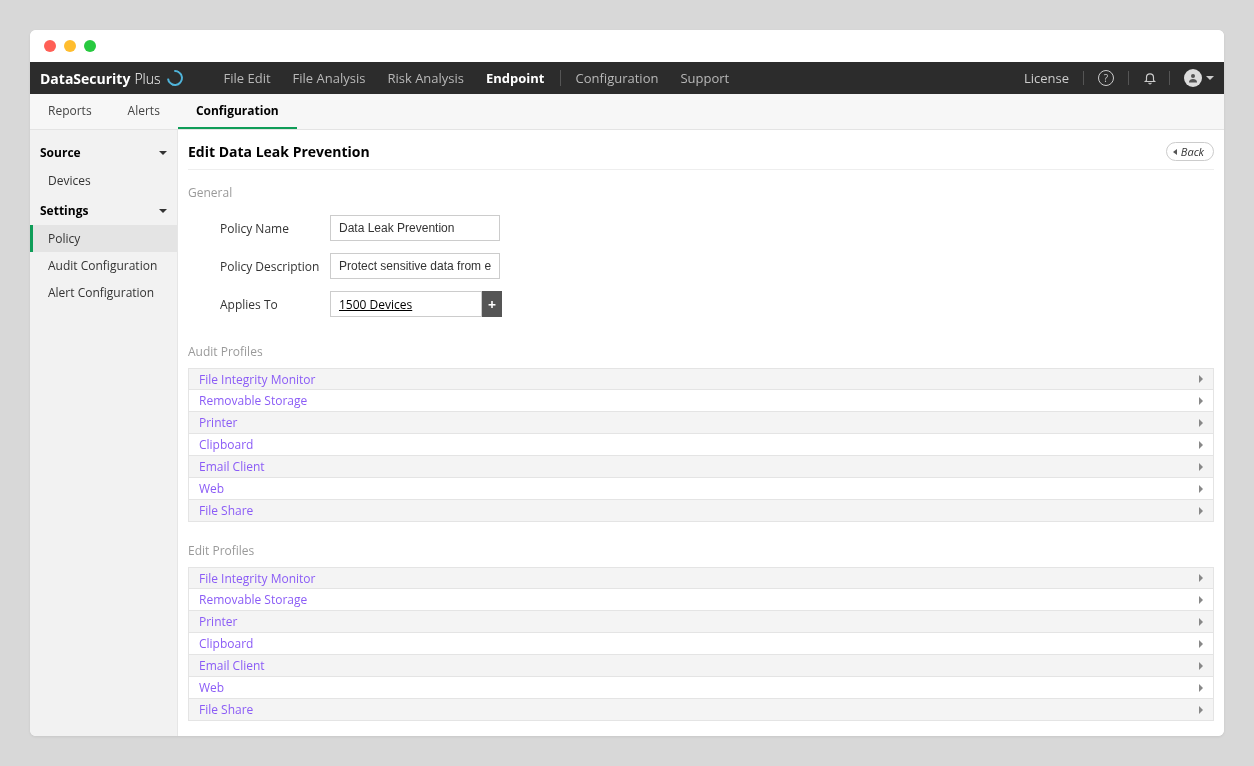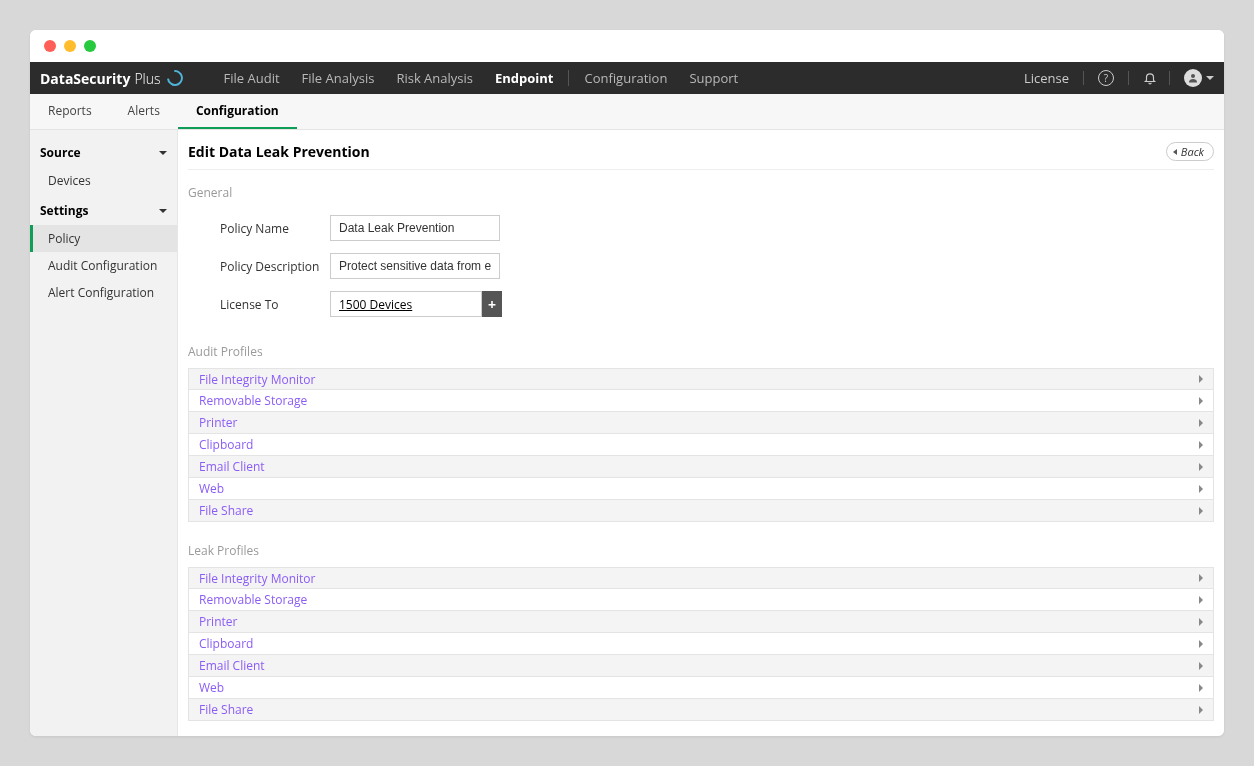--- a/index.html
+++ b/index.html
@@ -245,7 +245,7 @@
       <span class="brand-swirl"></span>
     </div>
     <div class="topnav">
-      <div class="topnav-item">File Audit</div>
+      <div class="topnav-item">File Edit</div>
       <div class="topnav-item">File Analysis</div>
       <div class="topnav-item">Risk Analysis</div>
       <div class="topnav-item active">Endpoint</div>

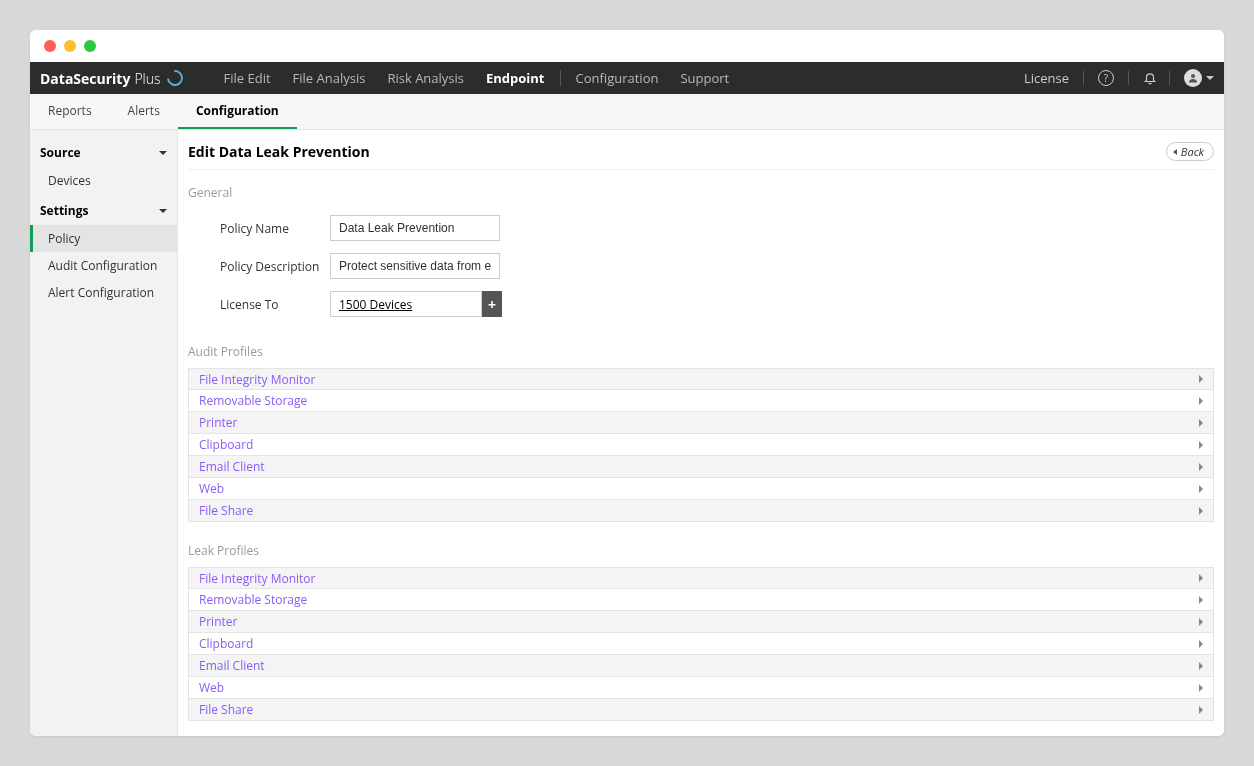--- a/index.html
+++ b/index.html
@@ -322,7 +322,7 @@
         <input class="form-input" value="Protect sensitive data from exposure" style="">
       </div>
       <div class="form-row">
-        <div class="form-label">License To</div>
+        <div class="form-label">Applies To</div>
         <div class="applies-group">
           <div class="applies-box">
             <span class="applies-underline">1500 Devices</span>

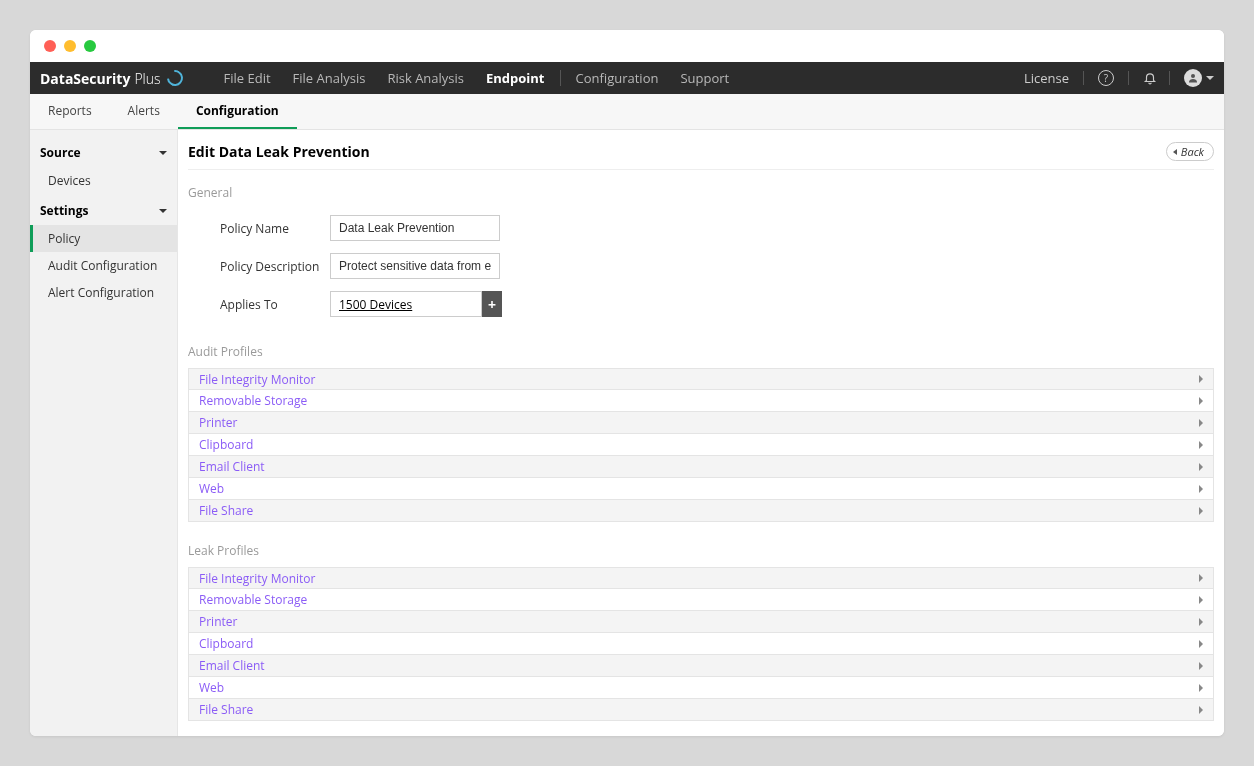--- a/index.html
+++ b/index.html
@@ -363,7 +363,7 @@
           </div>
         </div>
 
-      <div class="section-title">Leak Profiles</div>
+      <div class="section-title">Edit Profiles</div>
       <div class="profile-list" id="alert-list">
           <div class="profile-row">
             <span>File Integrity Monitor</span>

